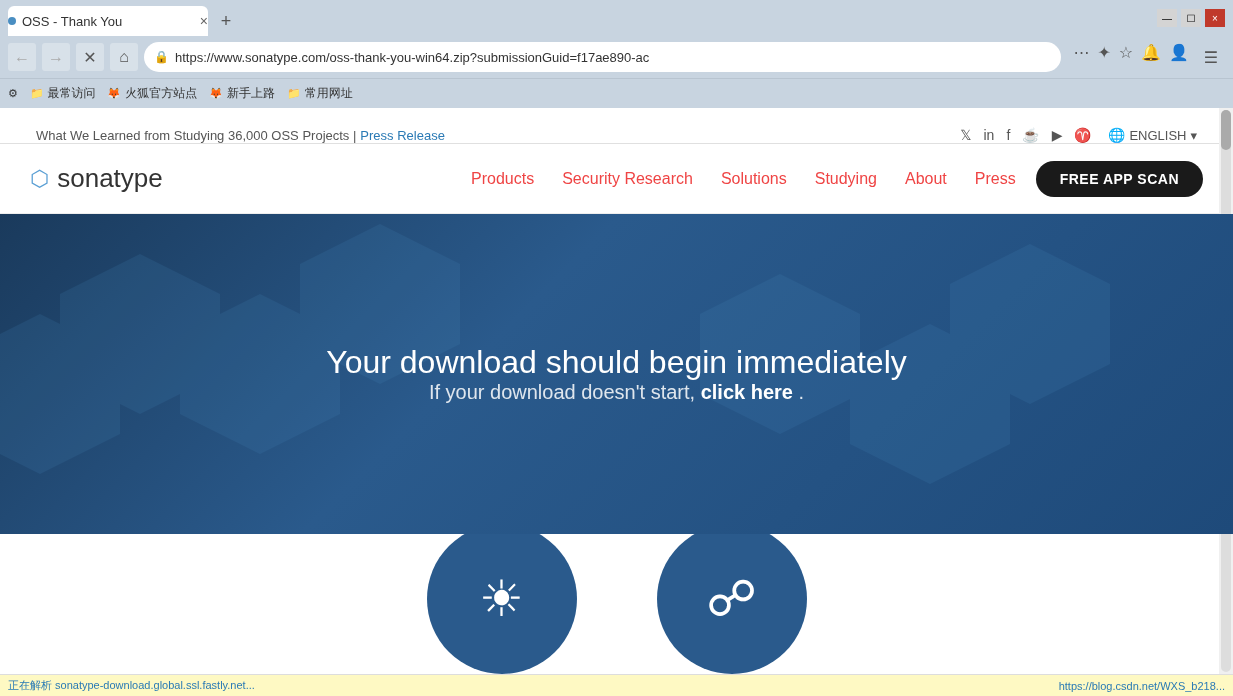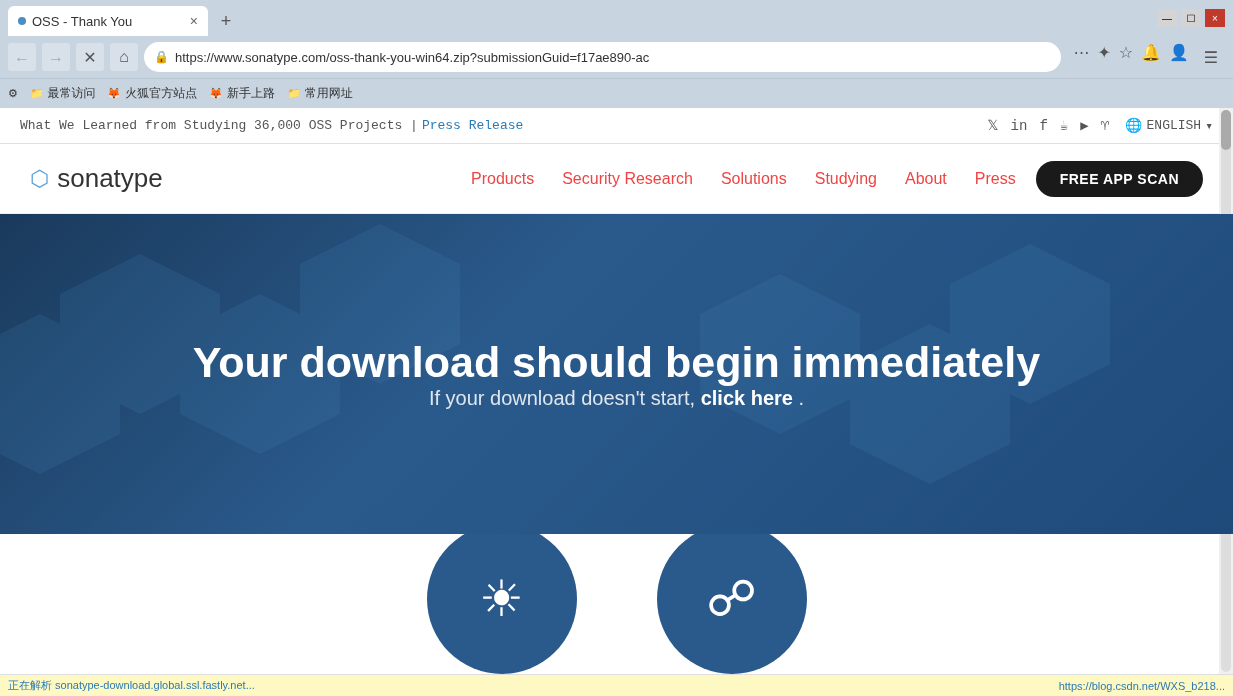--- a/index.html
+++ b/index.html
@@ -10,7 +10,7 @@
 
     
     .title-bar { height: 36px; background: #c8d4e0; display: flex; align-items: center; padding: 0 8px; gap: 4px; }
-    .tab { display: flex; align-items: center; background: white; border-radius: 6px 6px 0 0; padding: 0 10px; height: 30px; min-width: 200px; font-size: 13px; color: #333; gap: 6px; margin-top: 6px; }
+    .tab { display: flex; align-items: center; background: white; border-radius: 6px 6px 0 0; padding: 0 0; height: 30px; min-width: 200px; font-size: 13px; color: #333; gap: 6px; margin-top: 6px; }
     .tab-dot { width: 8px; height: 8px; background: #4a8ec2; border-radius: 50%; }
     .tab-close { margin-left: auto; cursor: pointer; color: #666; font-size: 14px; }
     .tab-new { width: 28px; height: 28px; display: flex; align-items: center; justify-content: center; color: #555; font-size: 18px; cursor: pointer; margin-top: 6px; }

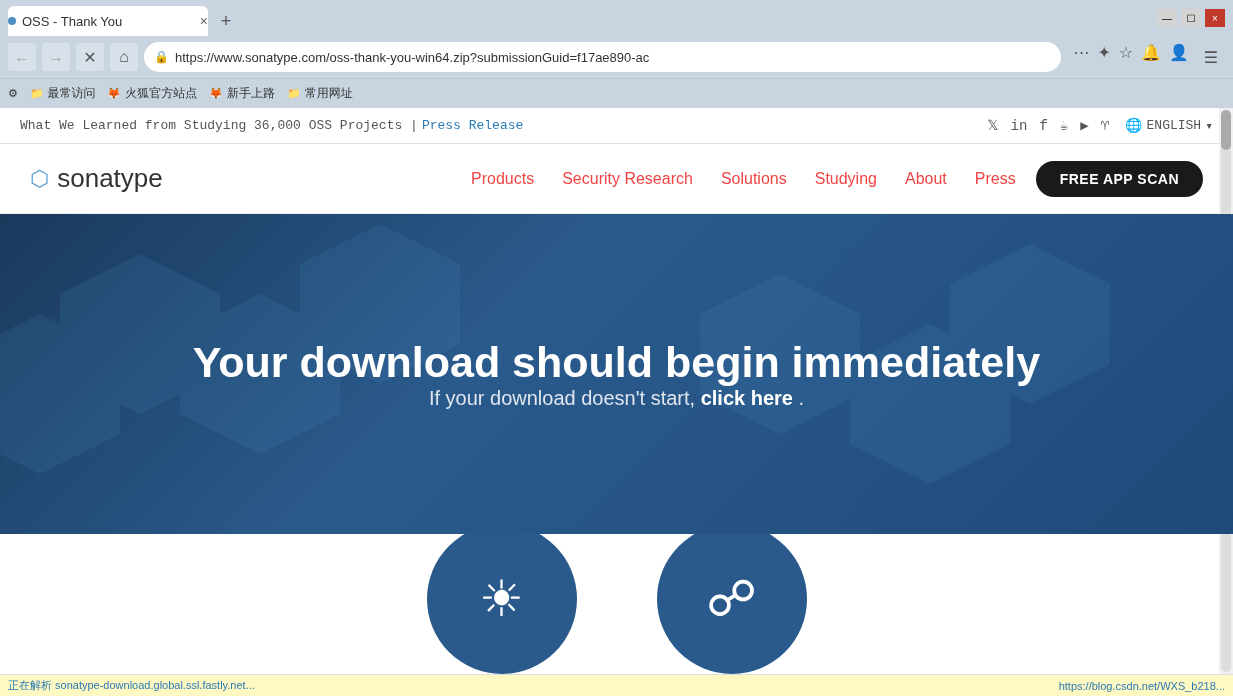--- a/index.html
+++ b/index.html
@@ -46,7 +46,7 @@
     .scroll-thumb { width: 10px; height: 40px; background: #aaa; border-radius: 5px; position: absolute; top: 0; }
 
     
-    .announcement-bar { height: 36px; background: white; display: flex; align-items: center; padding: 0 20px; justify-content: space-between; border-bottom: 1px solid #e0e0e0; font-size: 13px; color: #555; font-family: Liberation Mono, monospace; }
+    .announcement-bar { height: 36px; background: white; display: flex; align-items: flex-end; padding: 0 36px; justify-content: space-between; border-bottom: 1px solid #e0e0e0; font-size: 13px; color: #555; }
     .announcement-left { display: flex; align-items: center; gap: 4px; }
     .press-link { color: #2a7ab5; text-decoration: none; }
     .social-icons { display: flex; gap: 12px; align-items: center; }

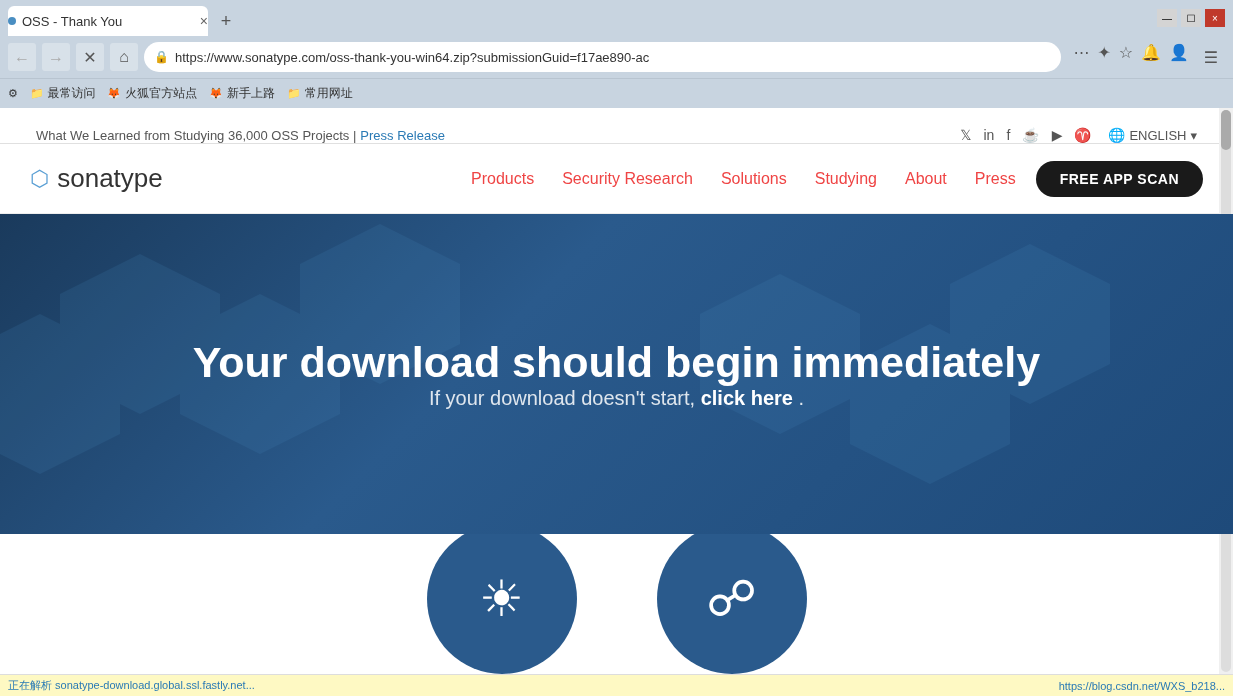--- a/index.html
+++ b/index.html
@@ -70,7 +70,7 @@
     .hex-bg { position: absolute; top: 0; left: 0; right: 0; bottom: 0; overflow: hidden; }
 
     .hero-content { position: relative; z-index: 2; text-align: center; color: white; }
-    .hero-title { font-size: 43px; font-weight: bold; color: white; }
+    .hero-title { font-size: 32px; font-weight: normal; color: white; }
     .hero-subtitle { font-size: 20px; color: rgba(255,255,255,0.85); }
     .click-here { font-weight: bold; color: white; }
 

